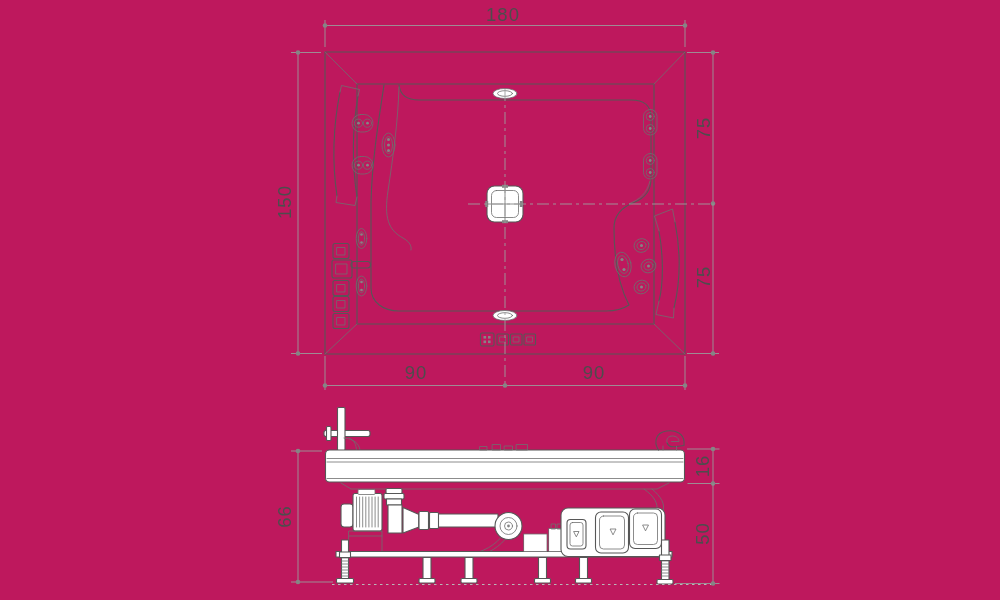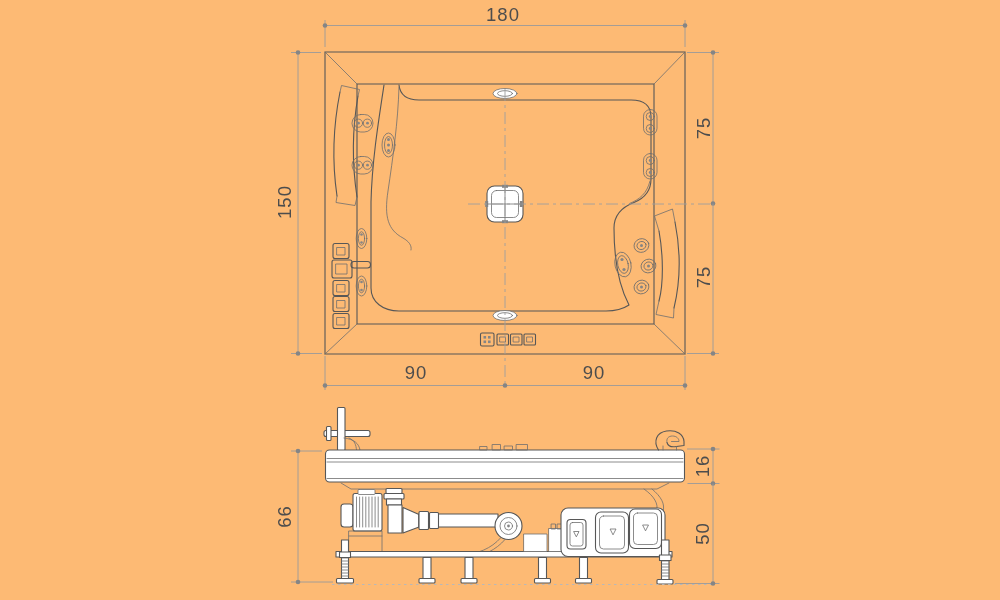--- a/index.html
+++ b/index.html
@@ -3,7 +3,7 @@
 <meta charset="utf-8">
 <style>
   html,body{margin:0;padding:0;background:#ffffff;}
-  #stage{position:relative;width:1000px;height:600px;background:#fdba74;overflow:hidden;
+  #stage{position:relative;width:1000px;height:600px;background:#be185d;overflow:hidden;
          font-family:"Liberation Sans",sans-serif;}
   svg{position:absolute;left:0;top:0;}
   .obj{fill:none;stroke:#575757;stroke-width:1.1;stroke-linecap:round;stroke-linejoin:round;}

